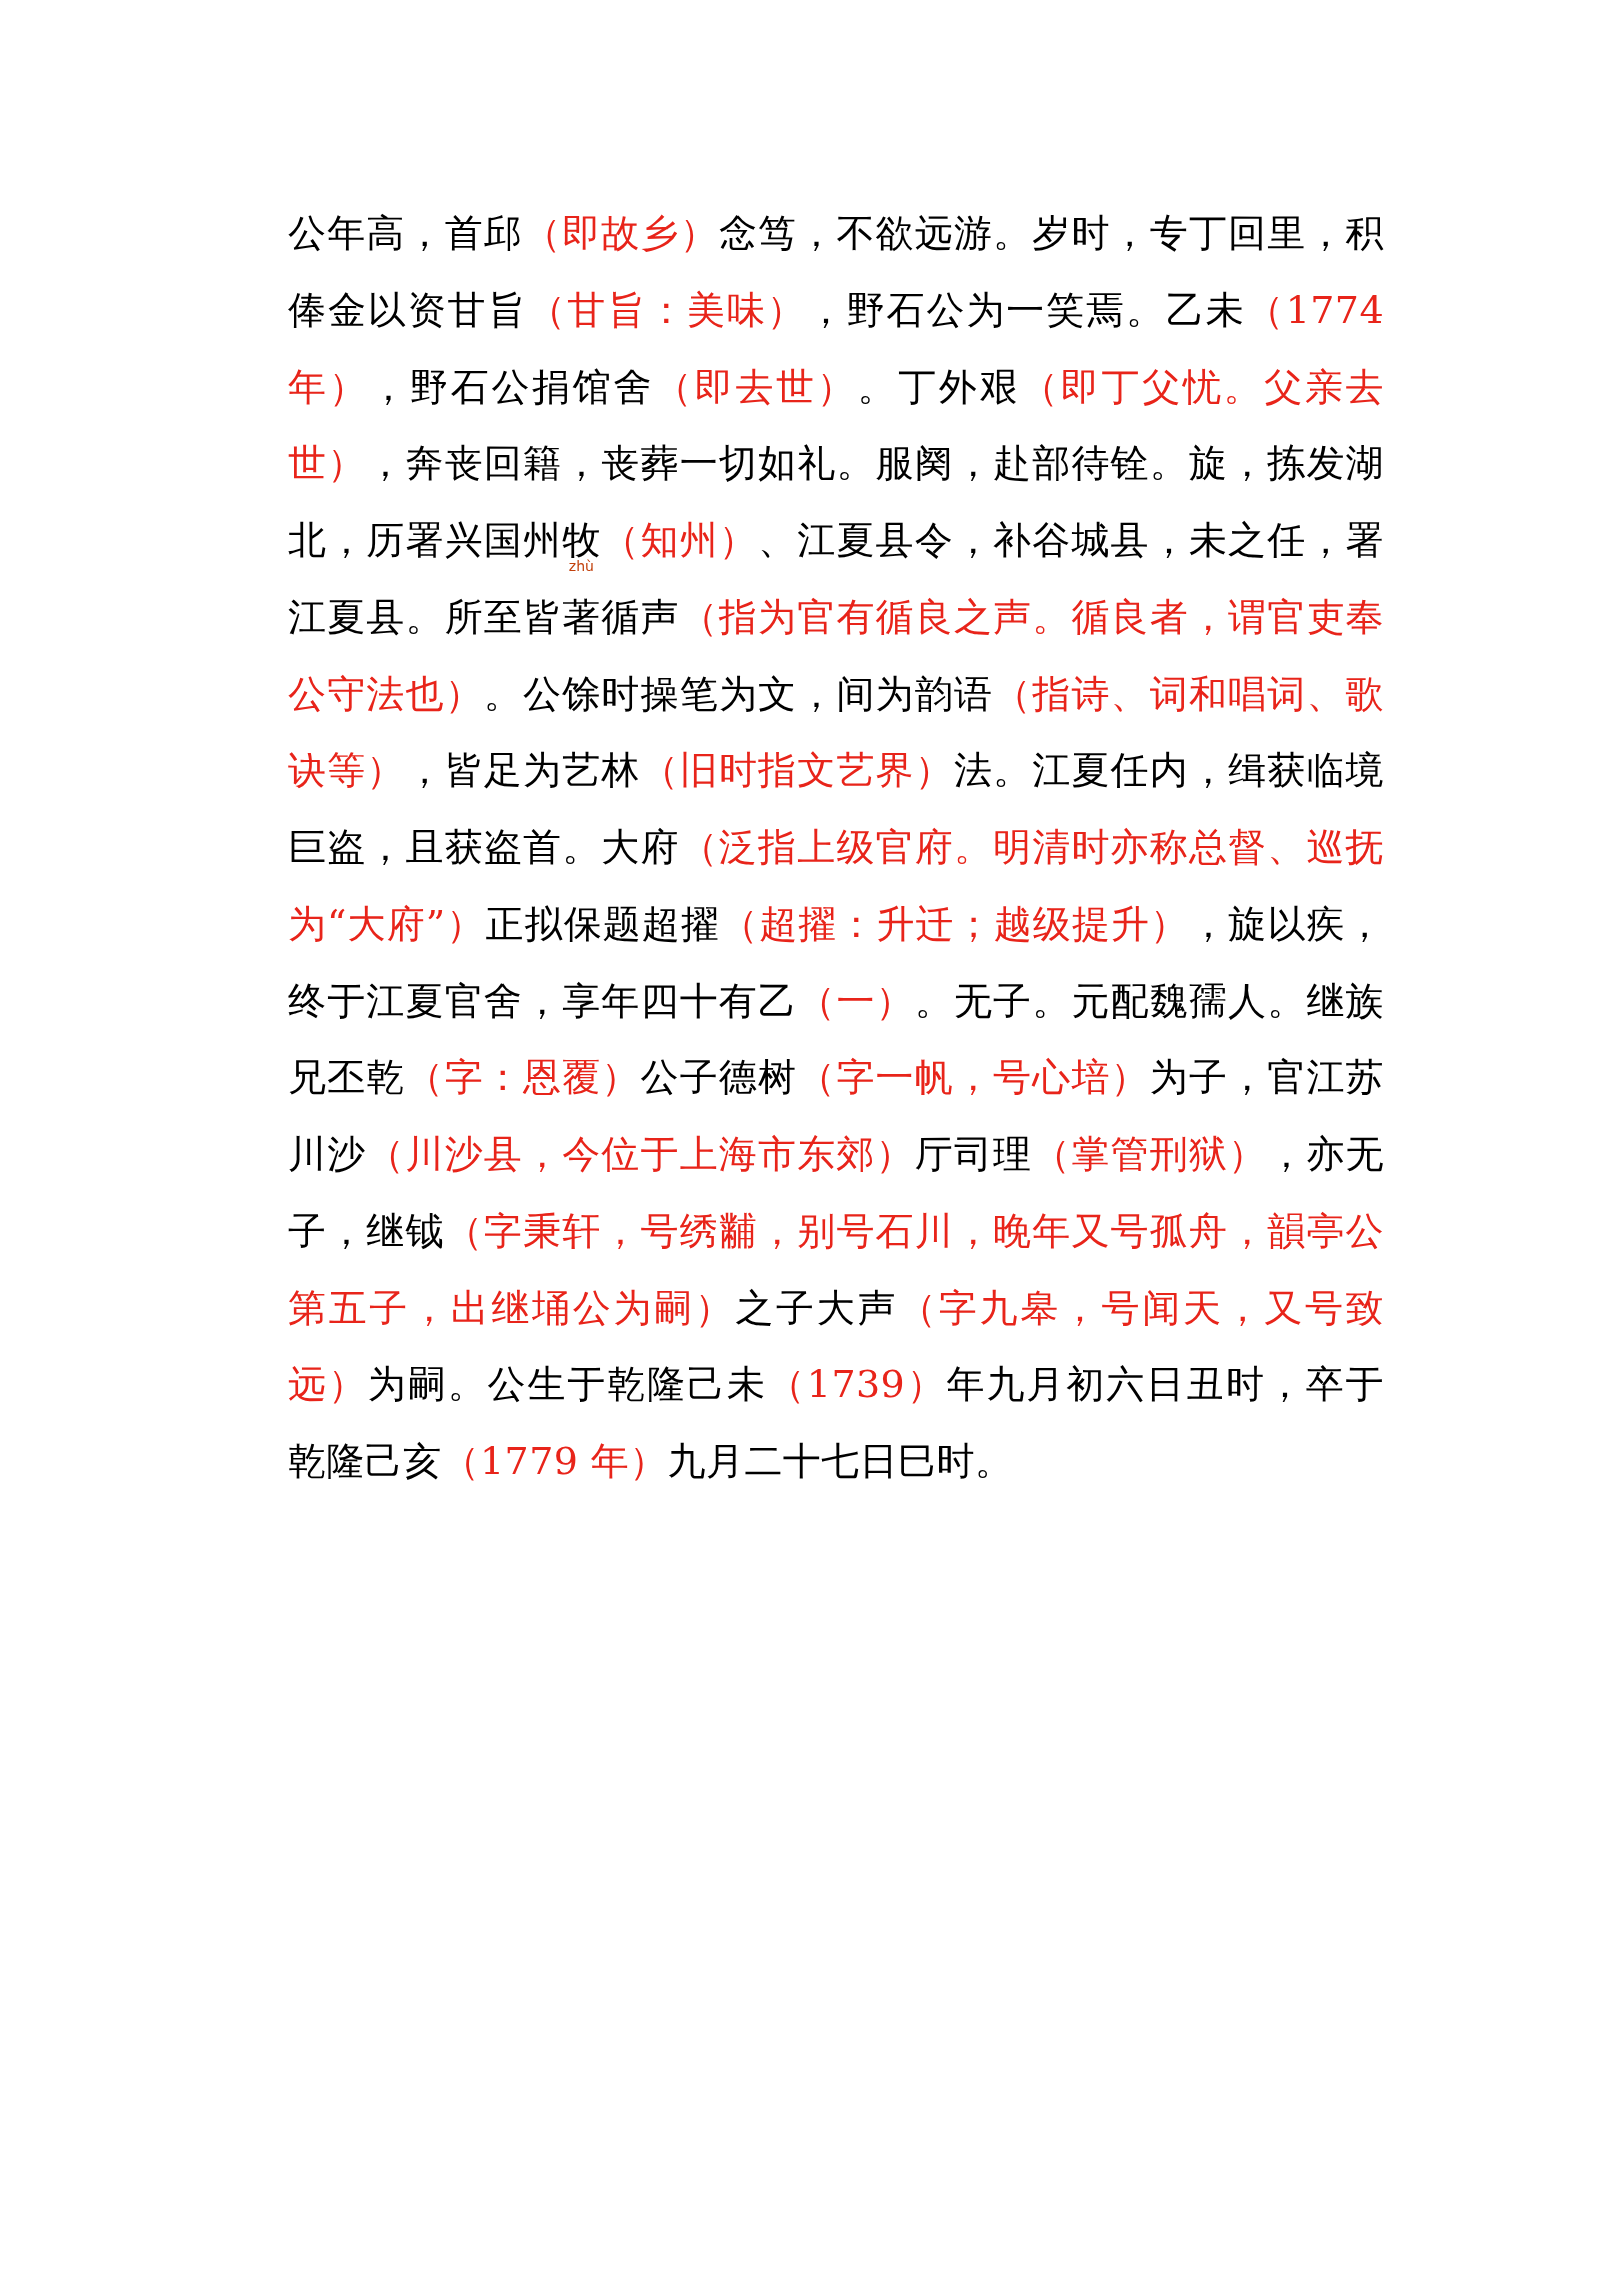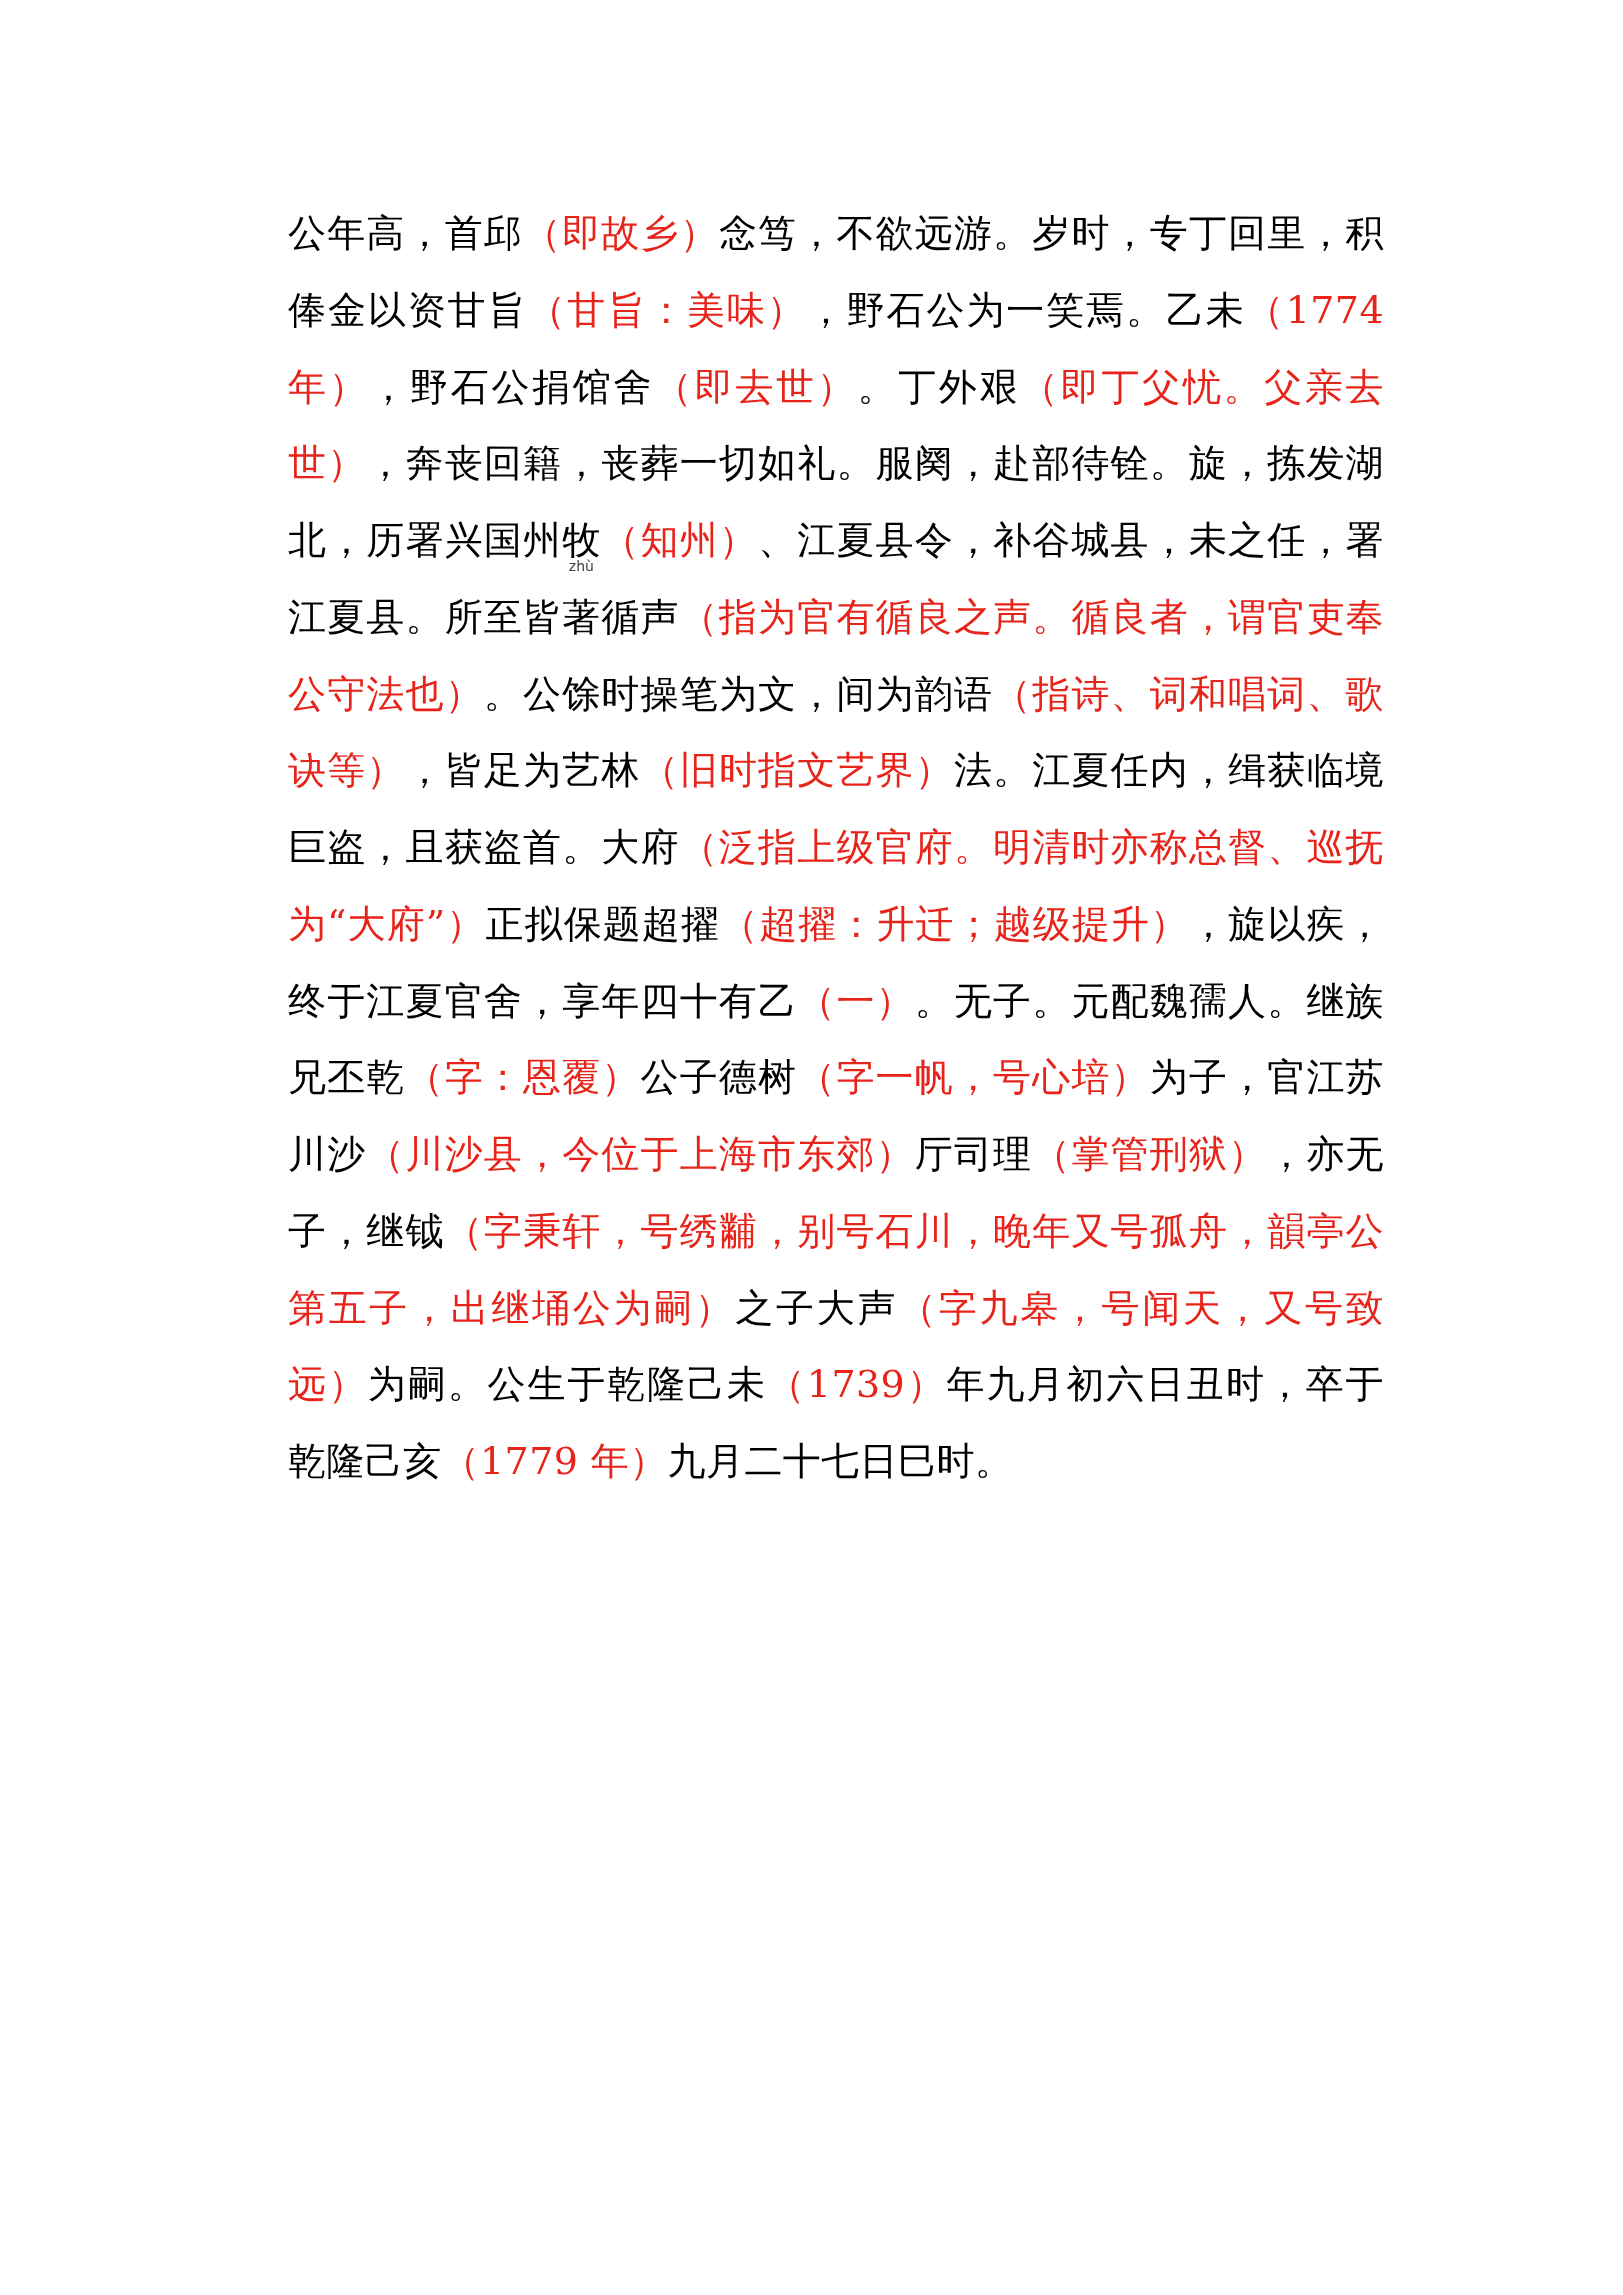--- a/index.html
+++ b/index.html
@@ -57,7 +57,7 @@
     font-size: 14px;
     line-height: 1;
     font-family: "DejaVu Sans", "Liberation Sans", sans-serif;
-    color: #404040;
+    color: #c2410c;
     letter-spacing: 0;
   }
 </style>

